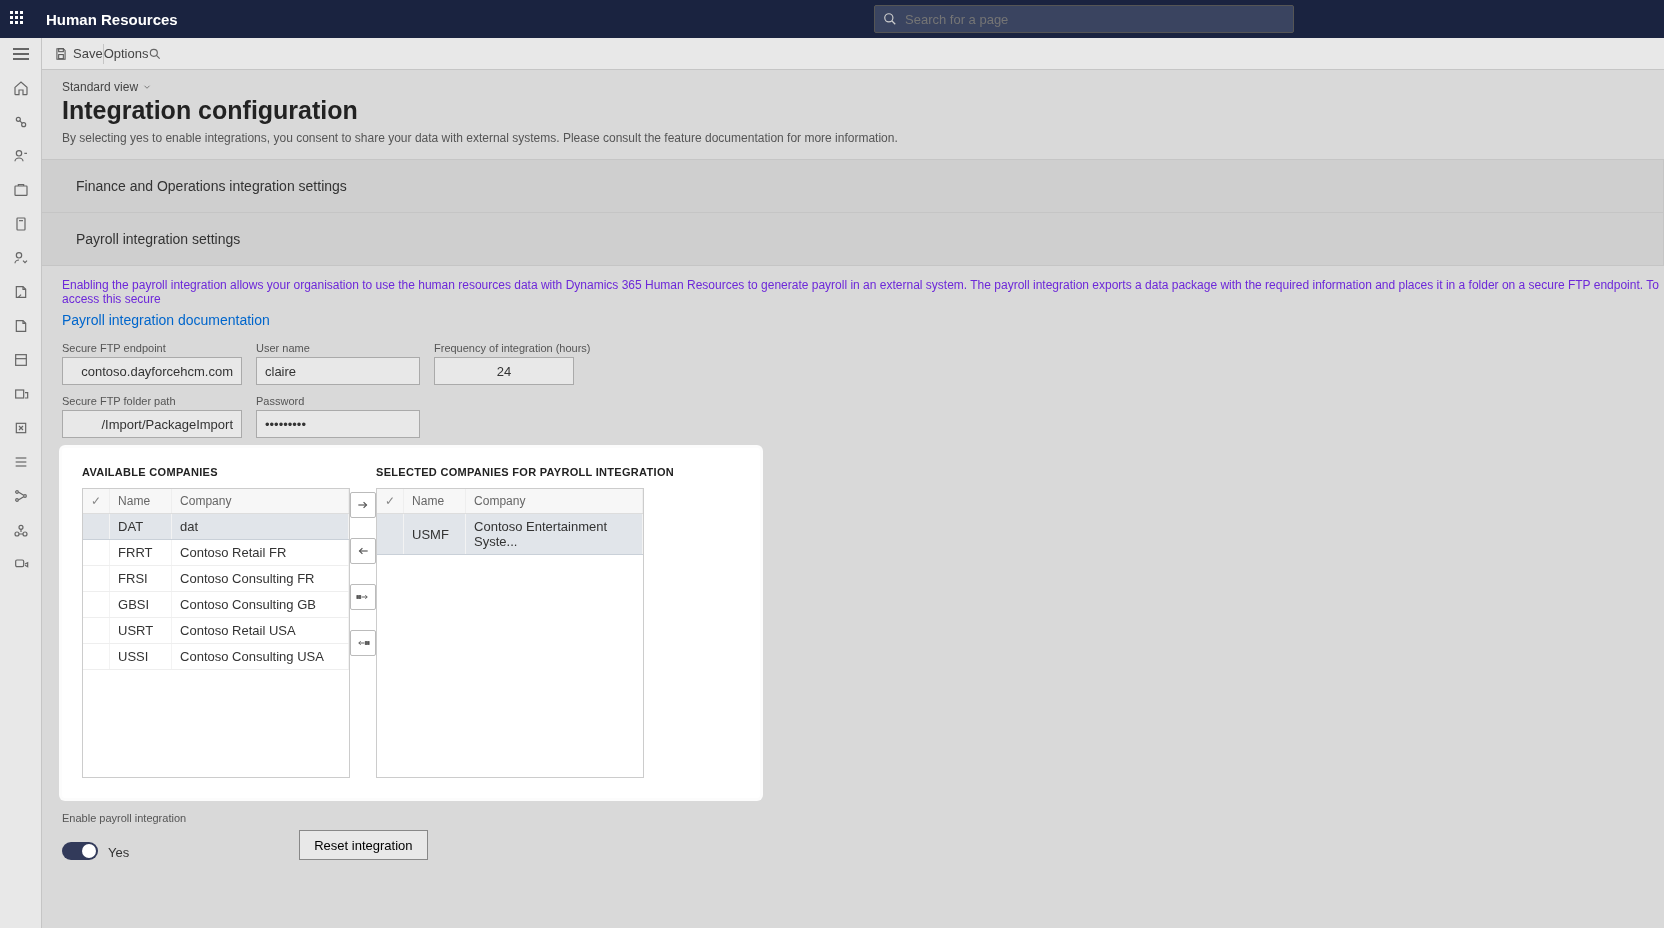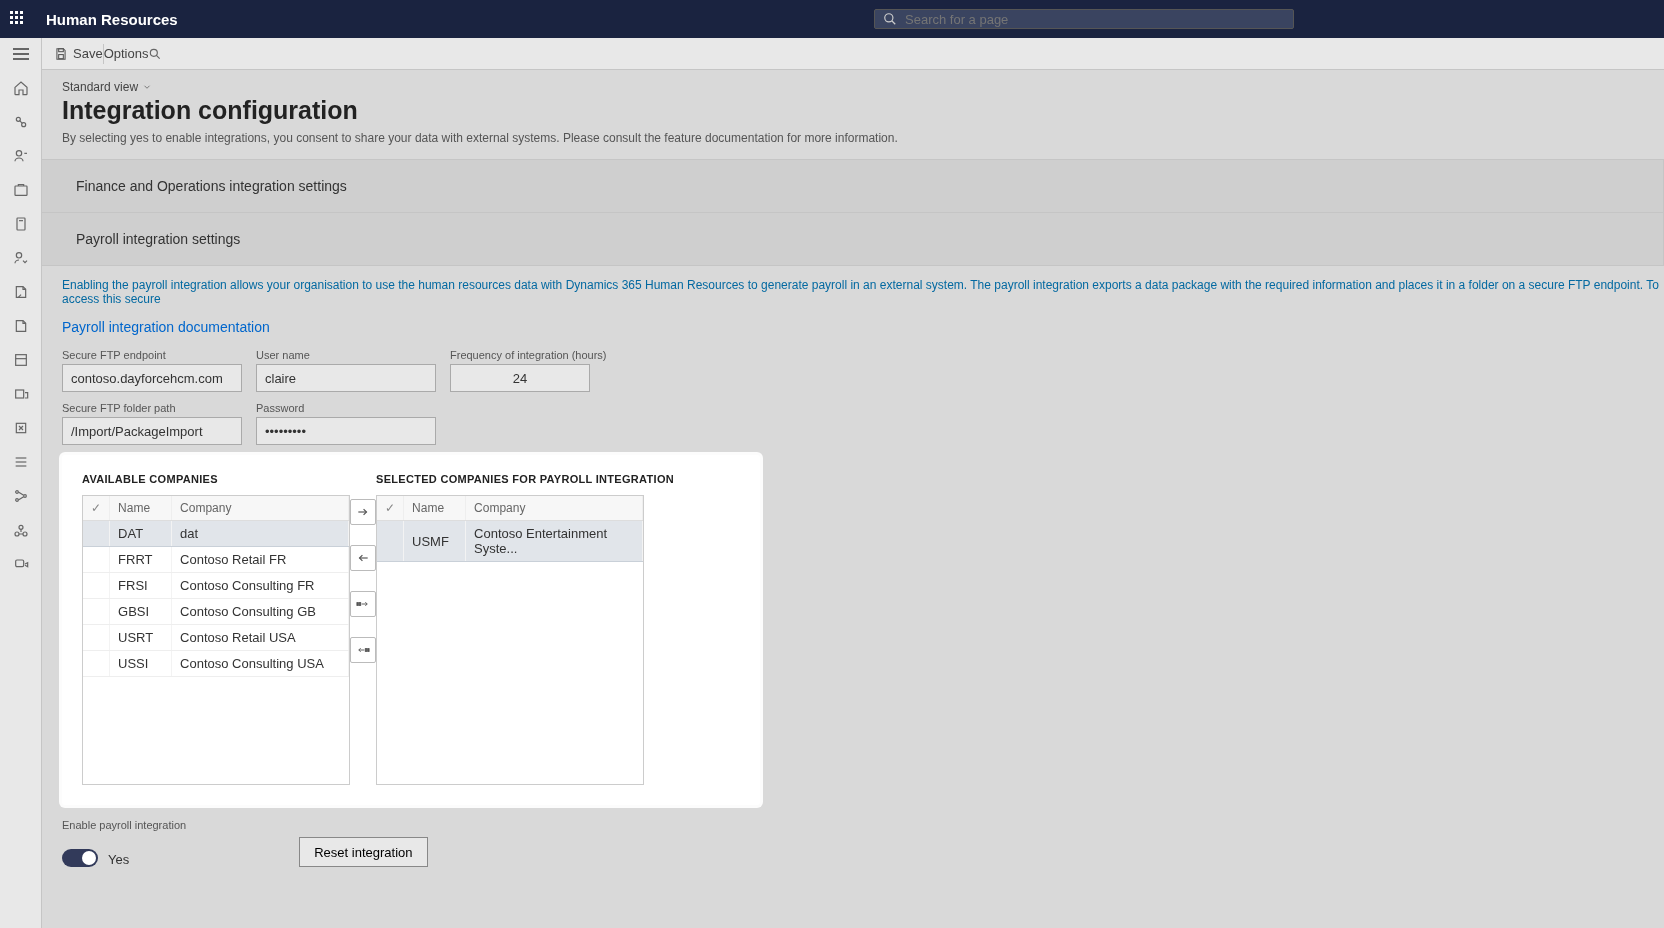--- a/index.html
+++ b/index.html
@@ -11,7 +11,7 @@
   .waffle span { background: #fff; width: 3px; height: 3px; }
   .app-title { font-size: 15px; font-weight: 600; }
   .search-wrap { margin-left: auto; margin-right: 360px; }
-  .search-box { width: 420px; height: 20px; background: #3a4460; border: 1px solid #555; border-radius: 2px; display: flex; align-items: center; padding: 0 8px; }
+  .search-box { width: 420px; height: 28px; background: #3a4460; border: 1px solid #555; border-radius: 2px; display: flex; align-items: center; padding: 0 8px; }
   .search-box input { background: transparent; border: none; outline: none; color: #ddd; font-size: 13px; width: 100%; }
   .search-box .sicon { margin-right: 8px; color: #ccc; }
 

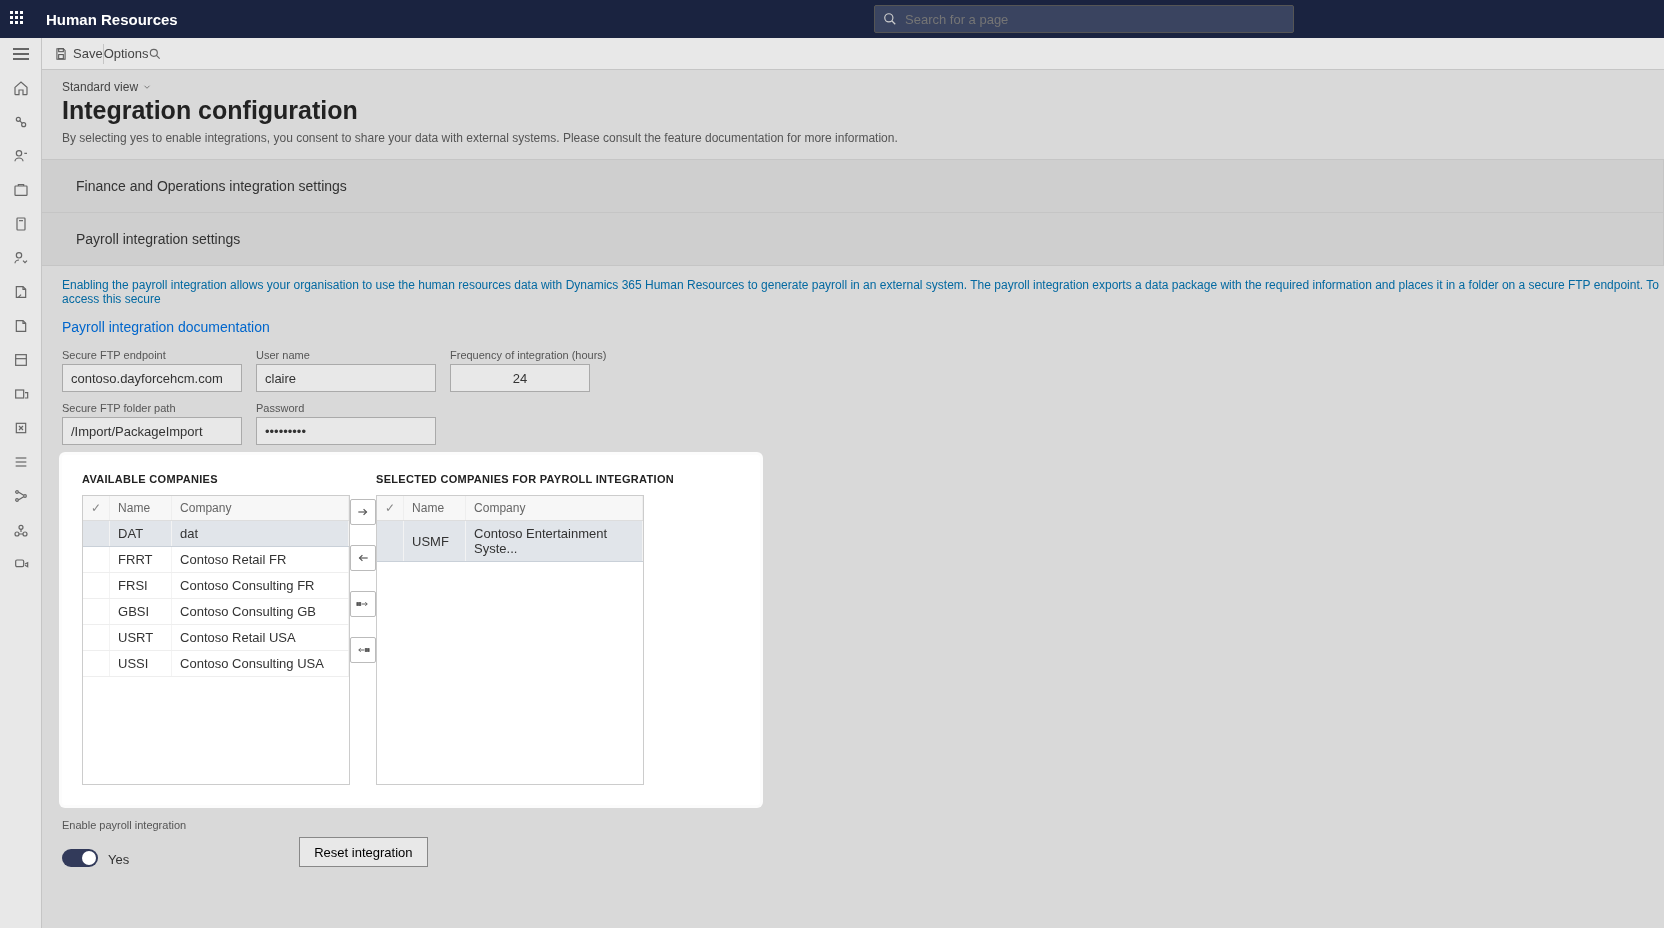--- a/index.html
+++ b/index.html
@@ -37,7 +37,7 @@
   .sectionbar + .sectionbar { border-top:none; }
 
   .payroll-body { padding: 12px 0 0 0; }
-  .helptext { font-size: 12px; color:#0369a1; margin-bottom:13px; }
+  .helptext { font-size: 12px; color:#6d28d9; margin-bottom:6px; }
   .doclink { color: #0066cc; font-size: 14px; cursor:pointer; display:inline-block; margin-bottom:14px; }
 
   .fieldrow { display:flex; gap:14px; margin-bottom:10px; }

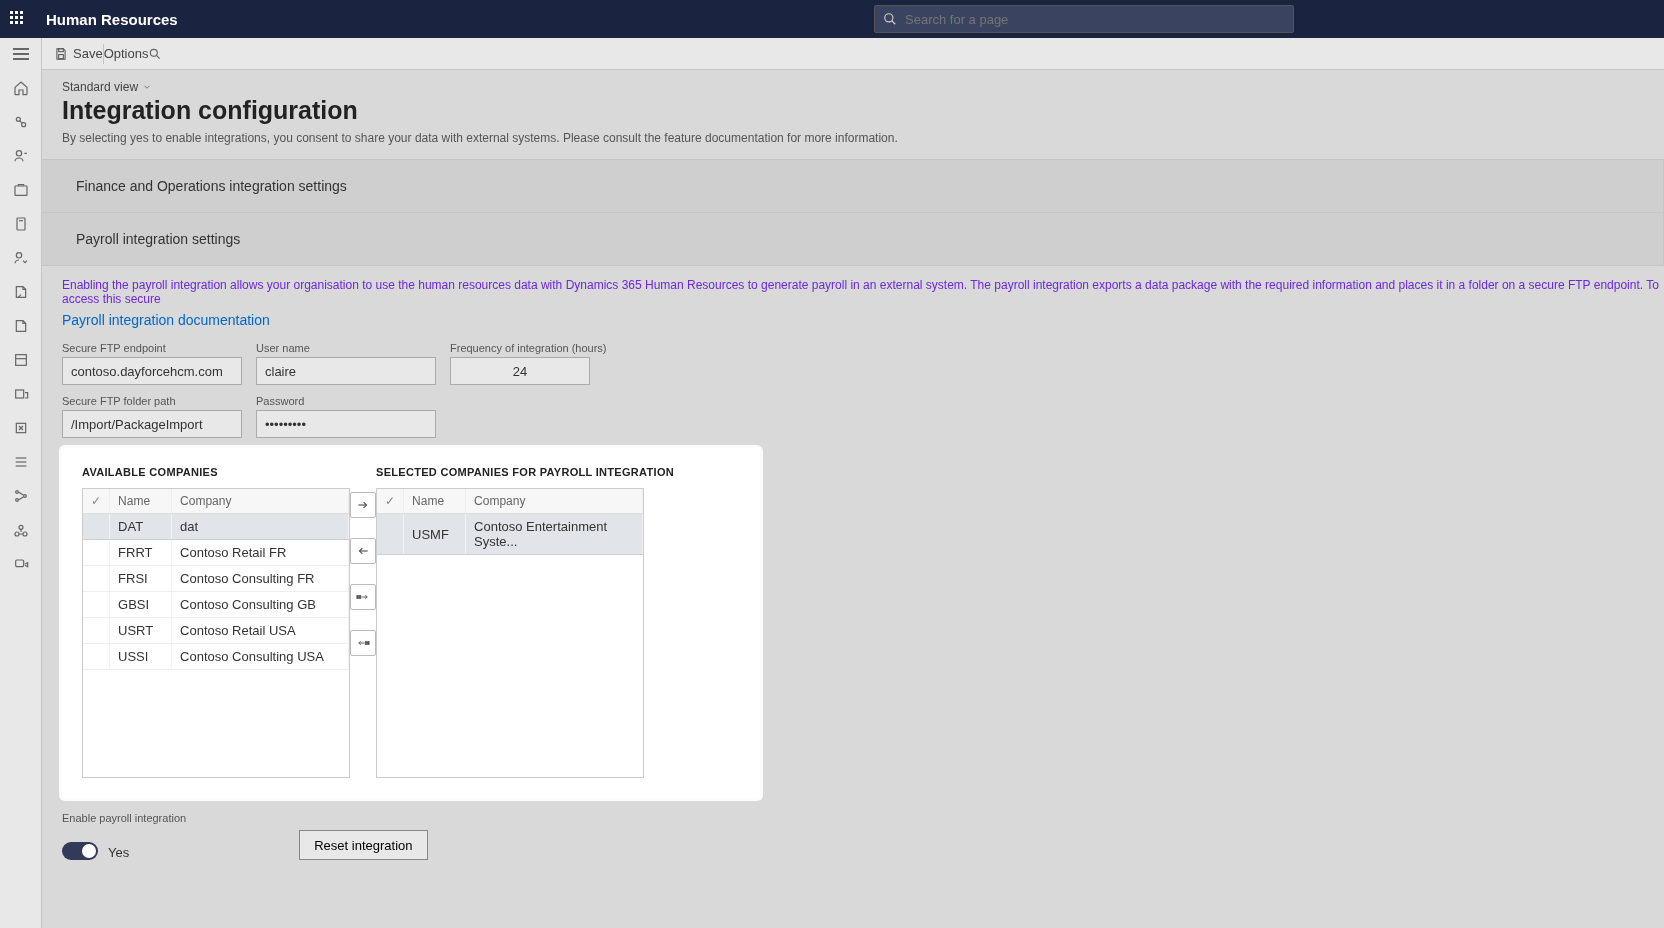--- a/index.html
+++ b/index.html
@@ -45,7 +45,7 @@
   .field label { font-size: 11px; color:#555; margin-bottom:3px; }
   .field input { height:28px; border:1px solid #aaa; background:#e8e8e8; padding:0 8px; font-size:13px; color:#333; }
   .field input:disabled { color:#333; }
-  .field.w1 input { width: 180px; }
+  .field.w1 input { width: 180px; text-align: right; }
   .field.w2 input { width: 180px; }
   .field.freq input { width: 140px; text-align:center; }
 

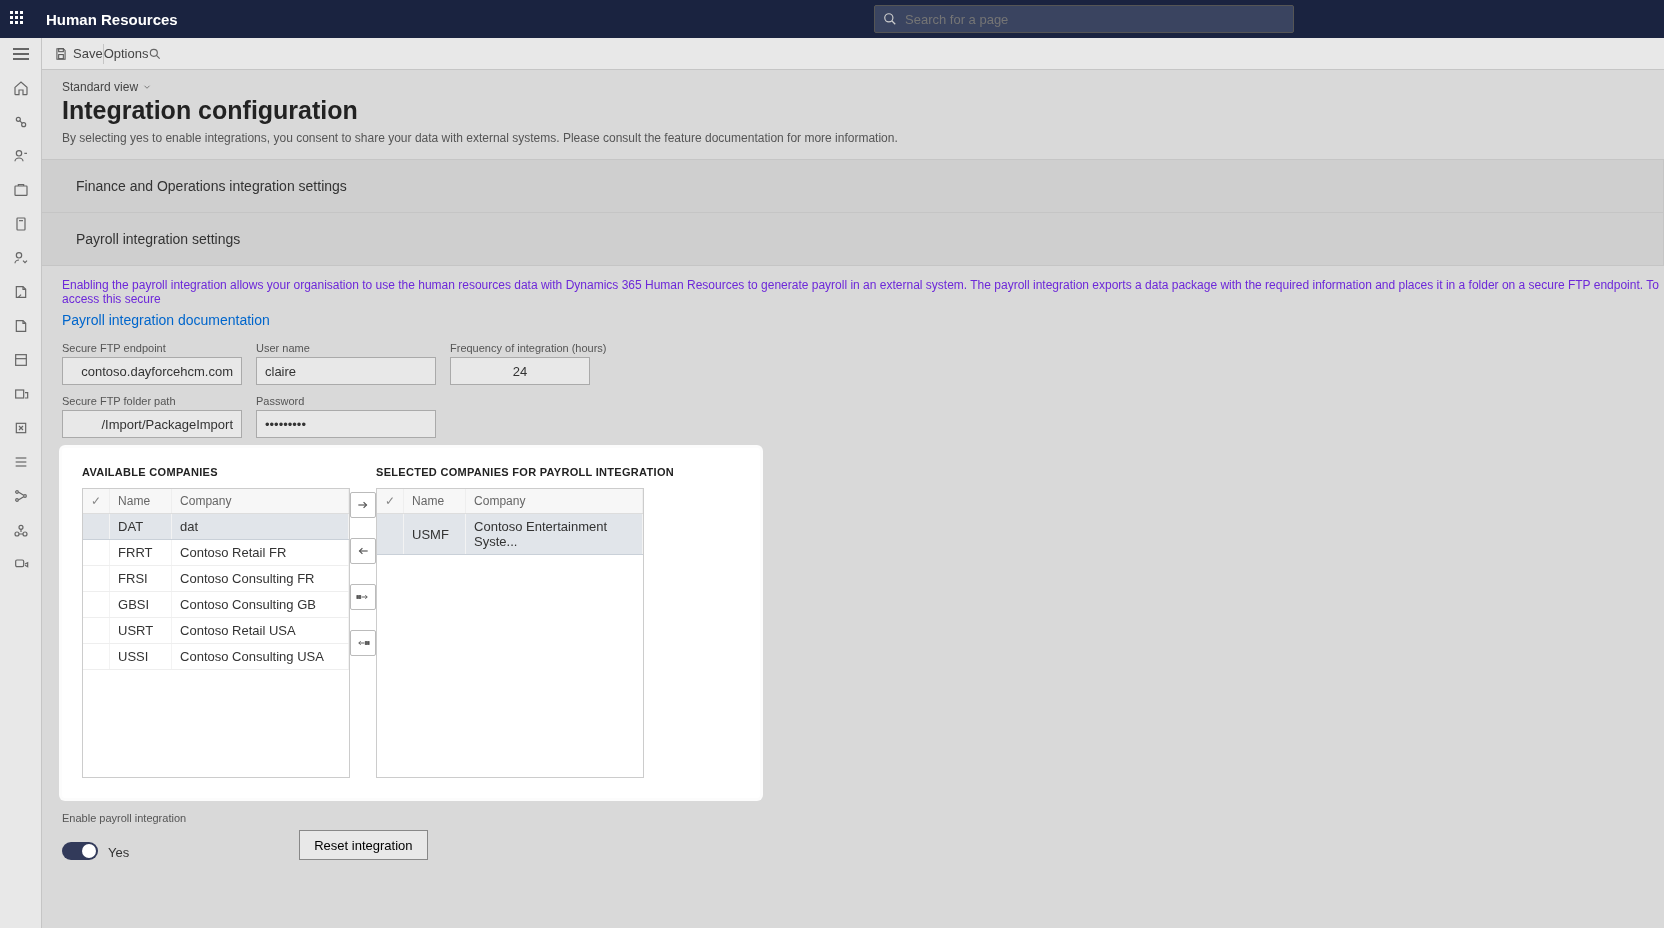--- a/index.html
+++ b/index.html
@@ -46,7 +46,7 @@
   .field input { height:28px; border:1px solid #aaa; background:#e8e8e8; padding:0 8px; font-size:13px; color:#333; }
   .field input:disabled { color:#333; }
   .field.w1 input { width: 180px; text-align: right; }
-  .field.w2 input { width: 180px; }
+  .field.w2 input { width: 164px; }
   .field.freq input { width: 140px; text-align:center; }
 
   

